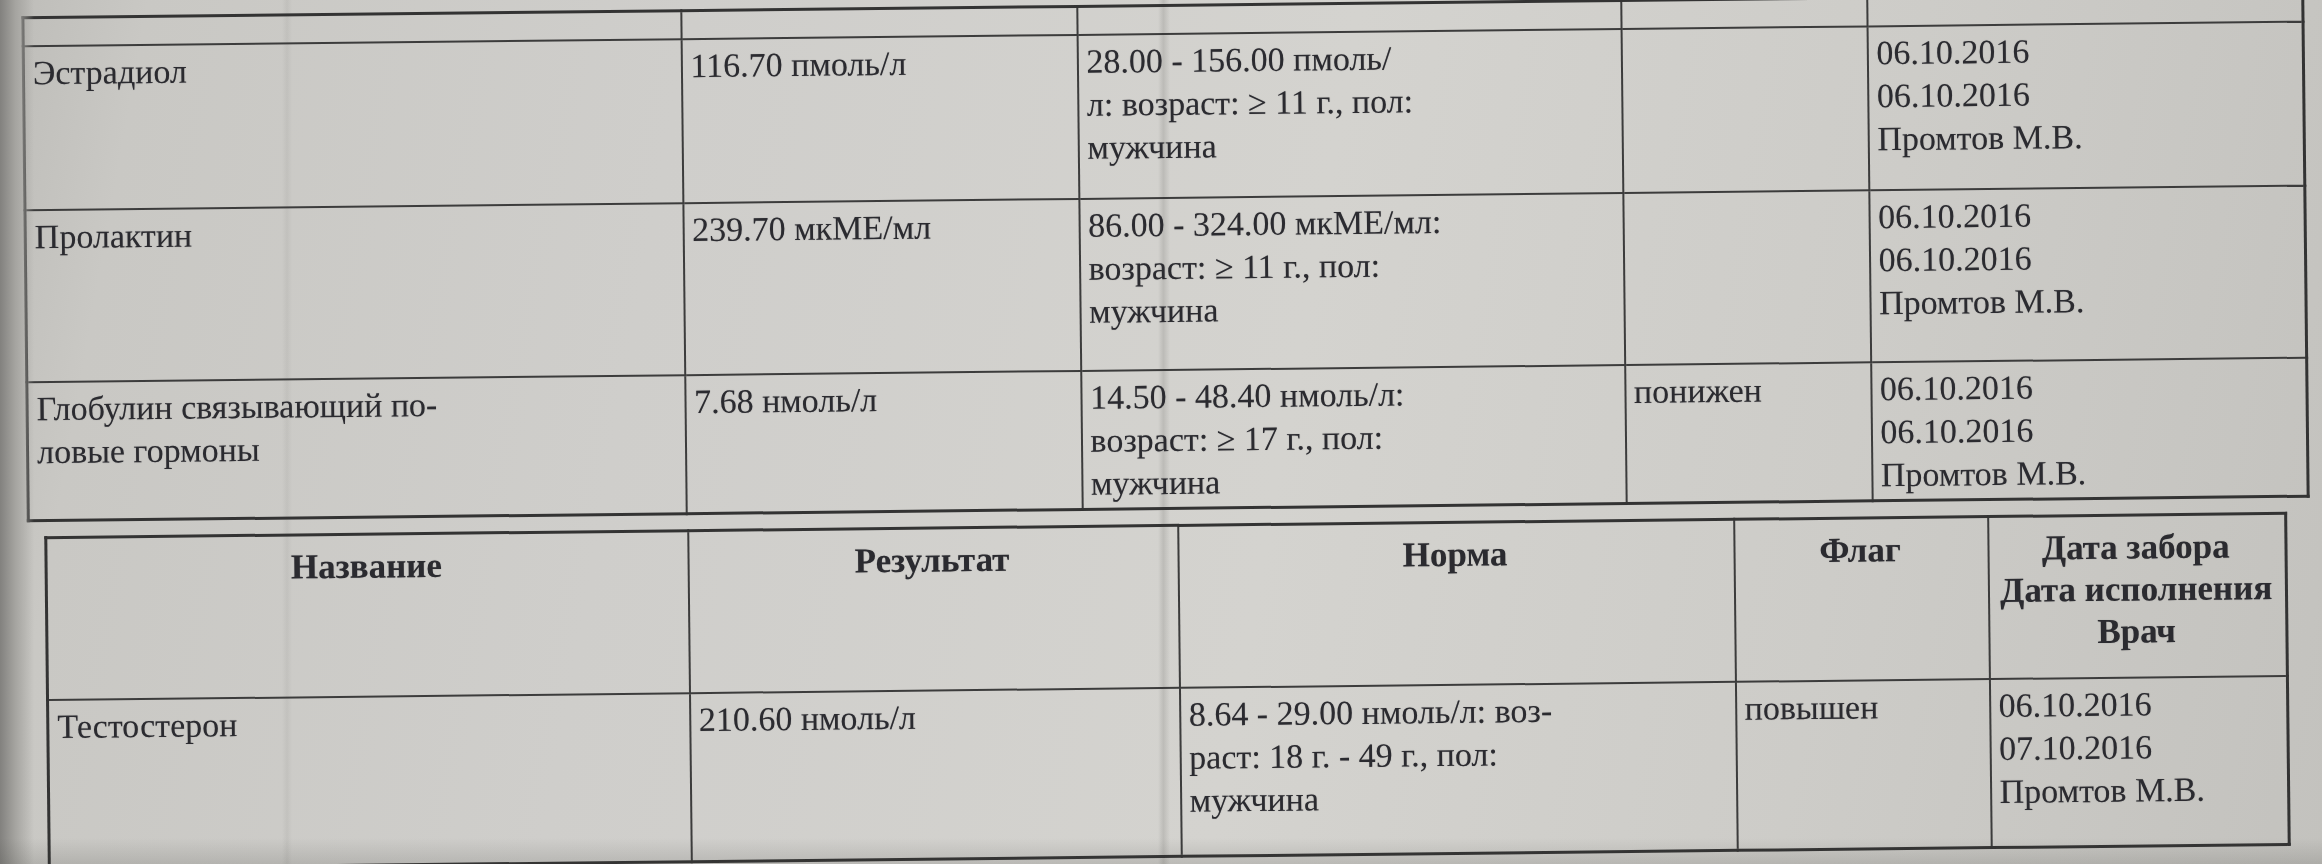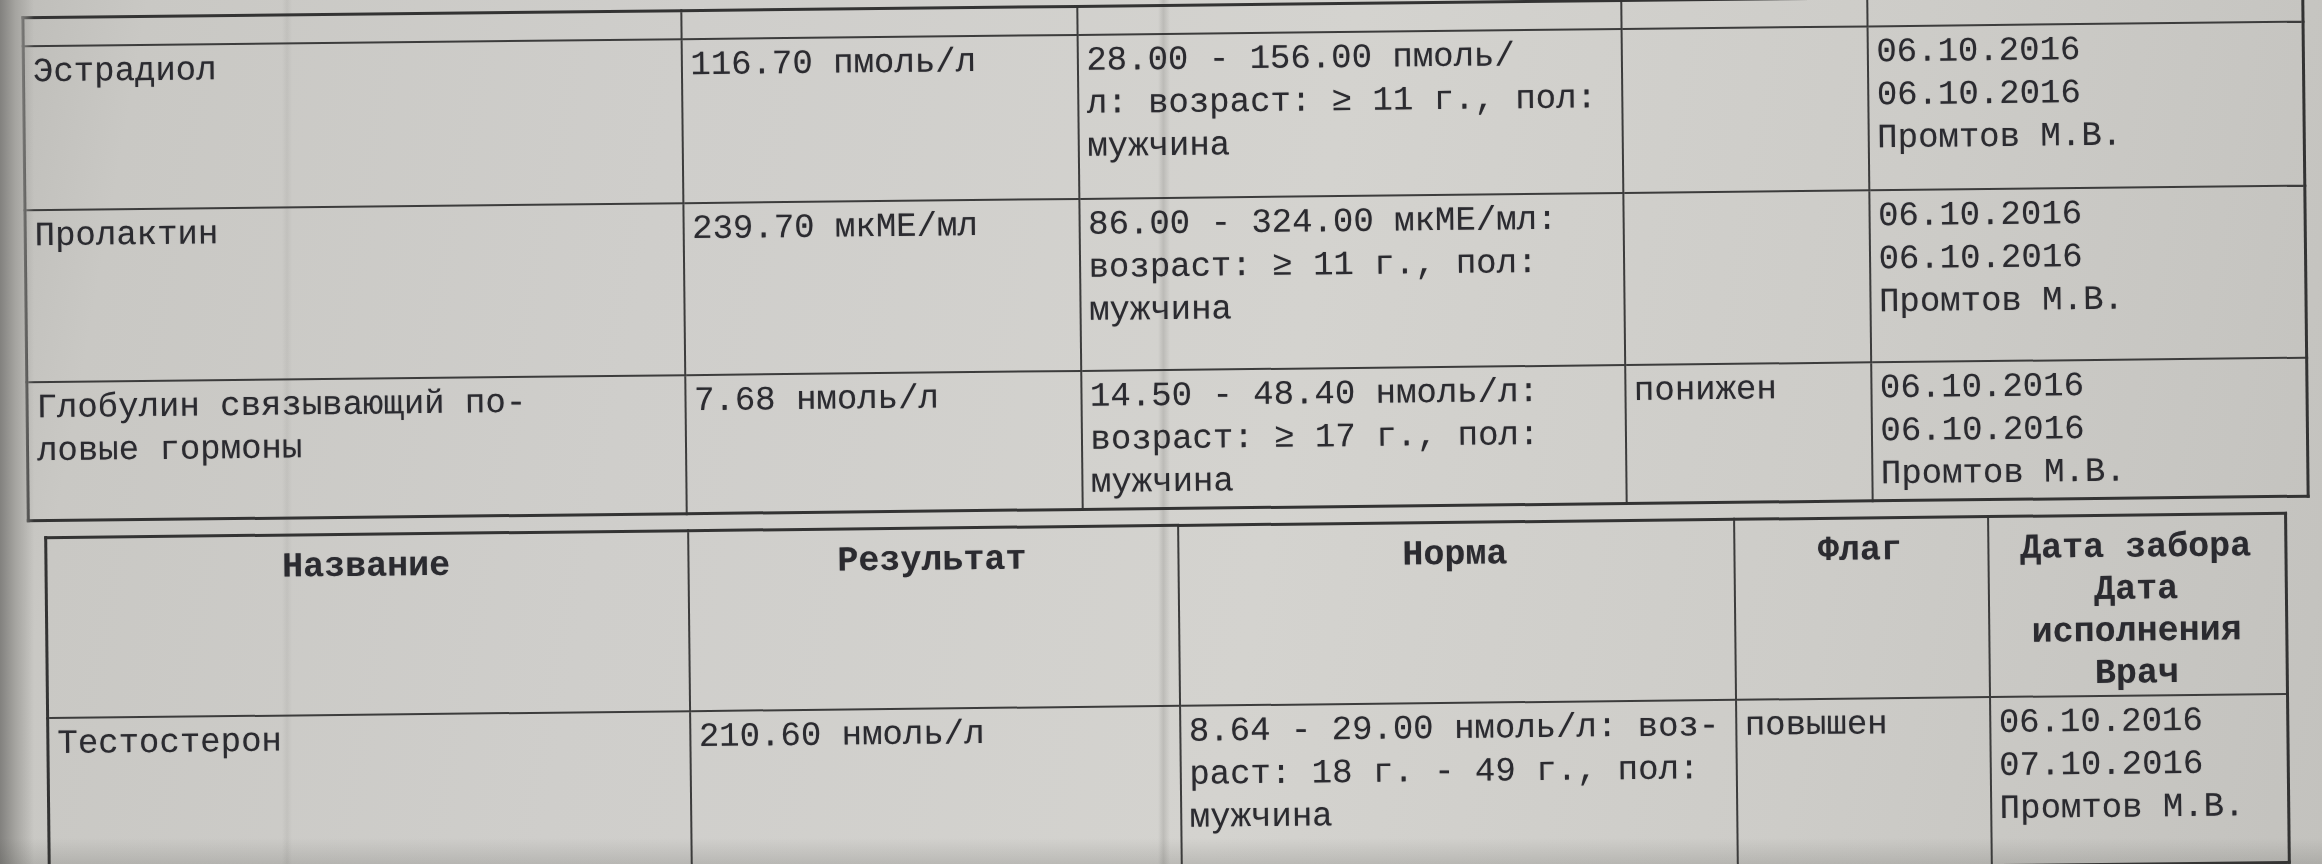--- a/index.html
+++ b/index.html
@@ -6,7 +6,7 @@
   #stage{
     position:relative;width:2322px;height:864px;overflow:hidden;
     background:linear-gradient(100deg,#bdbcb8 0%,#c9c8c4 6%,#cfcecb 28%,#d4d3cf 55%,#cdccc8 78%,#c3c2be 100%);
-    font-family:Liberation Mono, monospace;
+    font-family:Liberation Serif, serif;
     color:#2b2b30;
   }
   .soft-text{text-shadow:0 0 1px rgba(43,43,48,0.38);}

